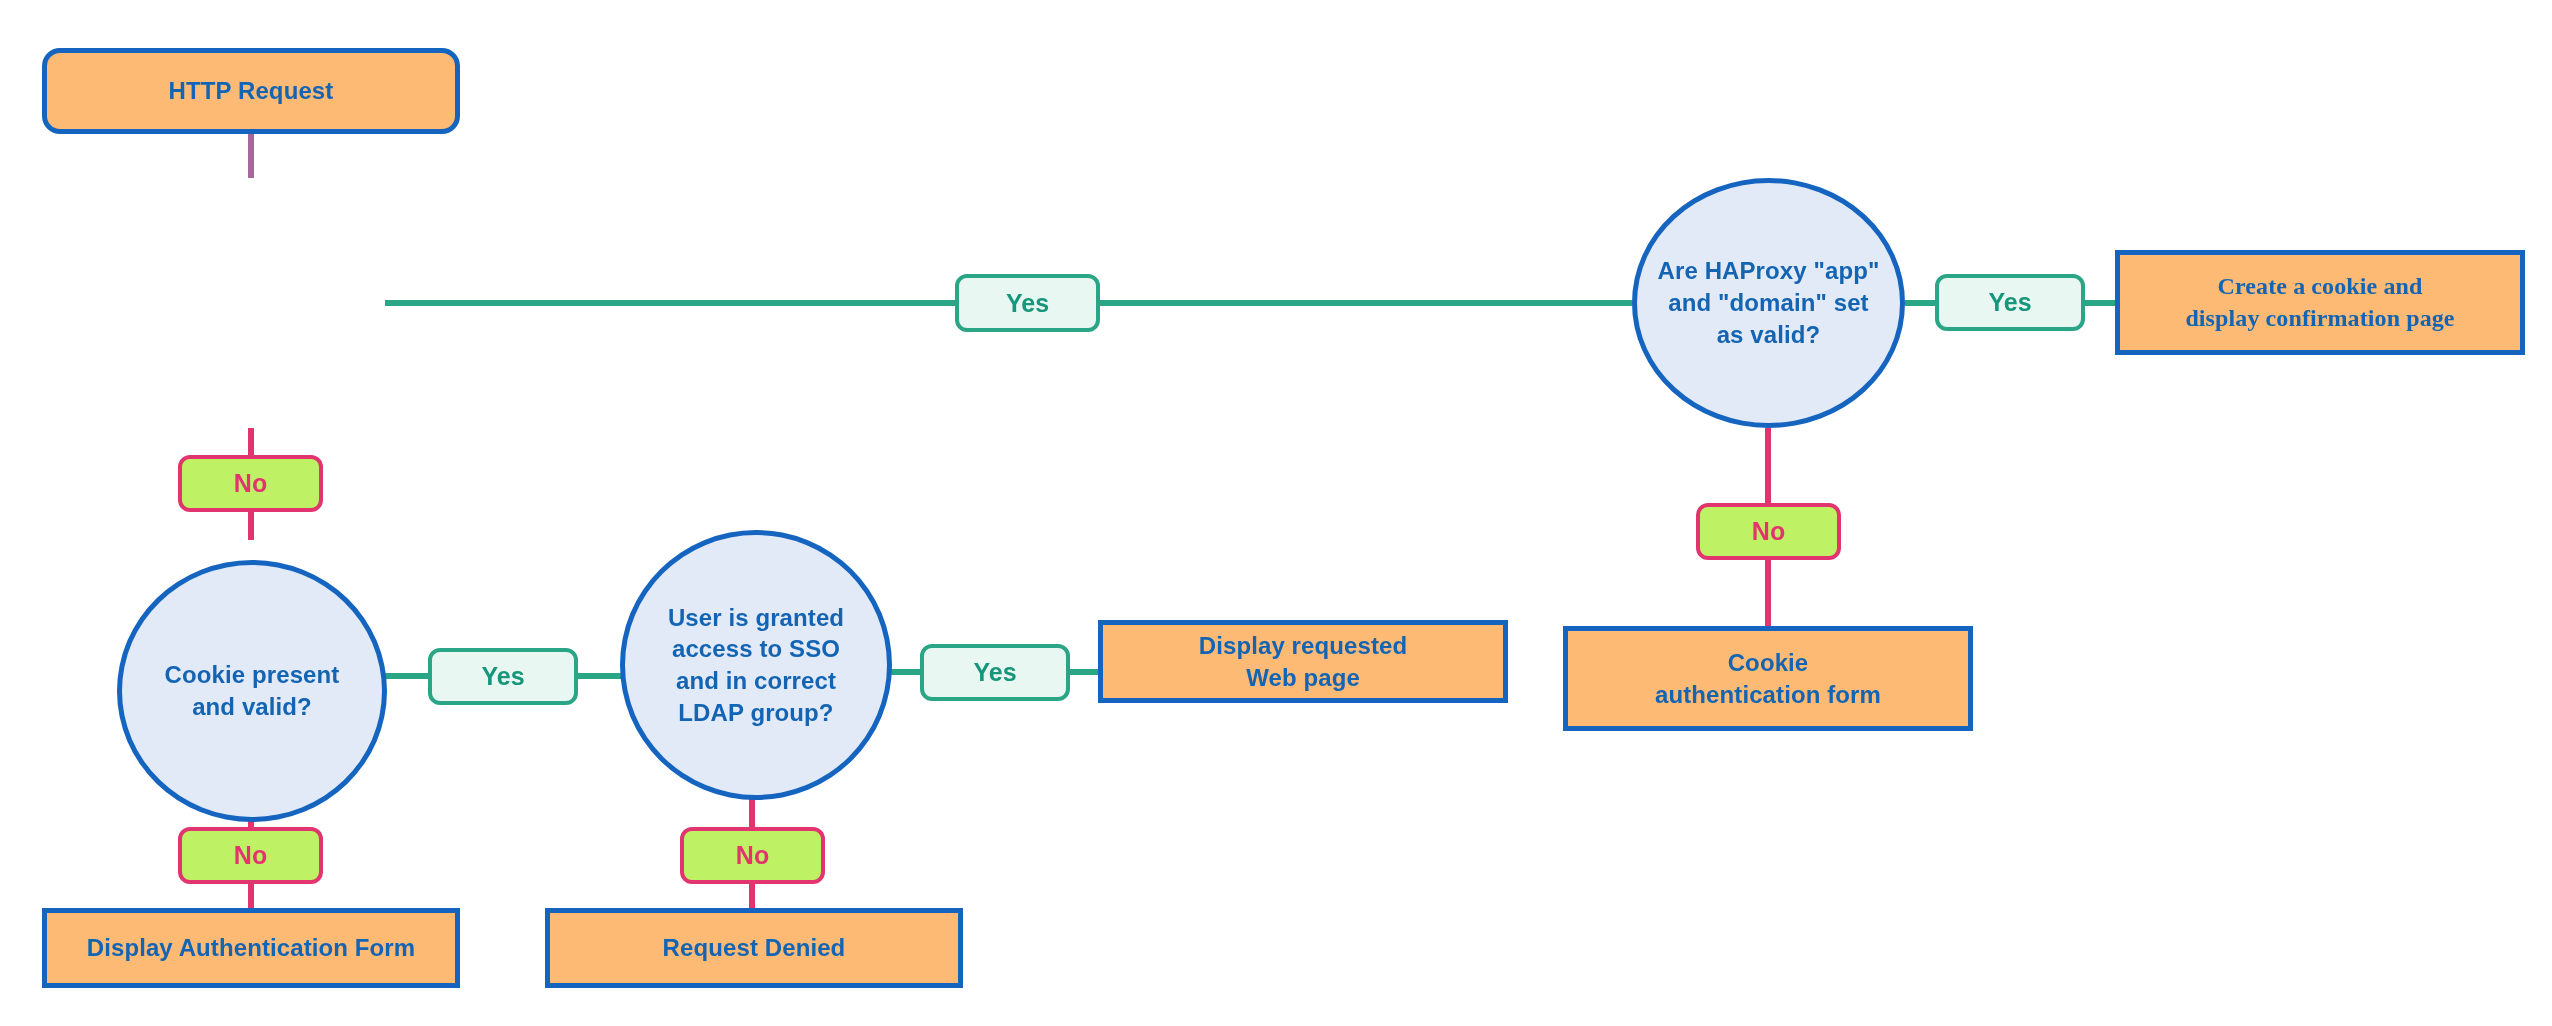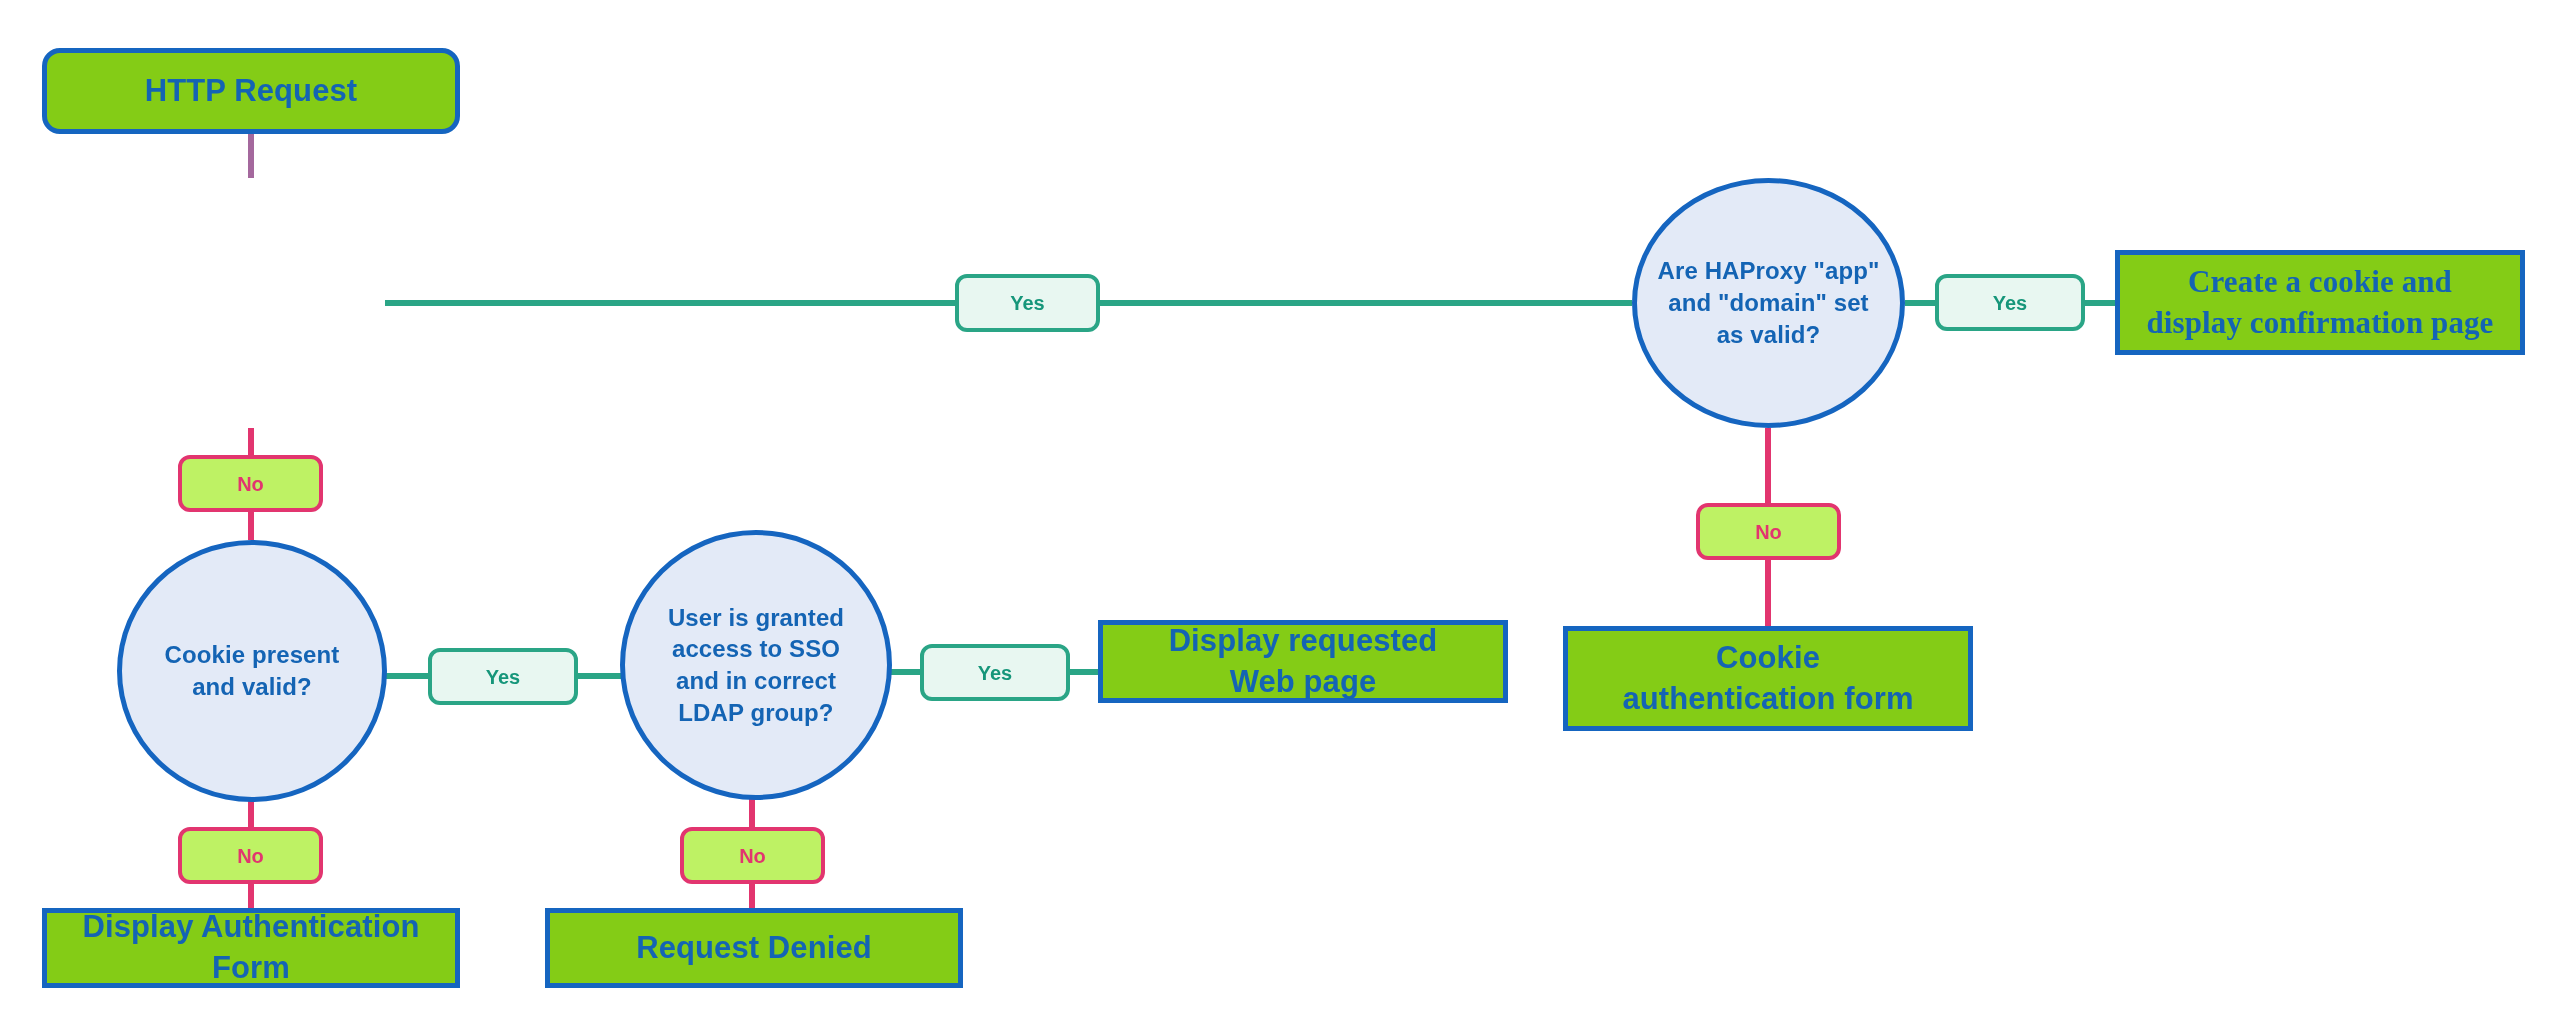--- a/index.html
+++ b/index.html
@@ -42,9 +42,9 @@
 
   
   .box {
-    background: #84cc16;
+    background: #fdba74;
     border: 5px solid #1565c0;
-    font-size: 31px;
+    font-size: 24px;
     padding: 22px 14px;
   }
 

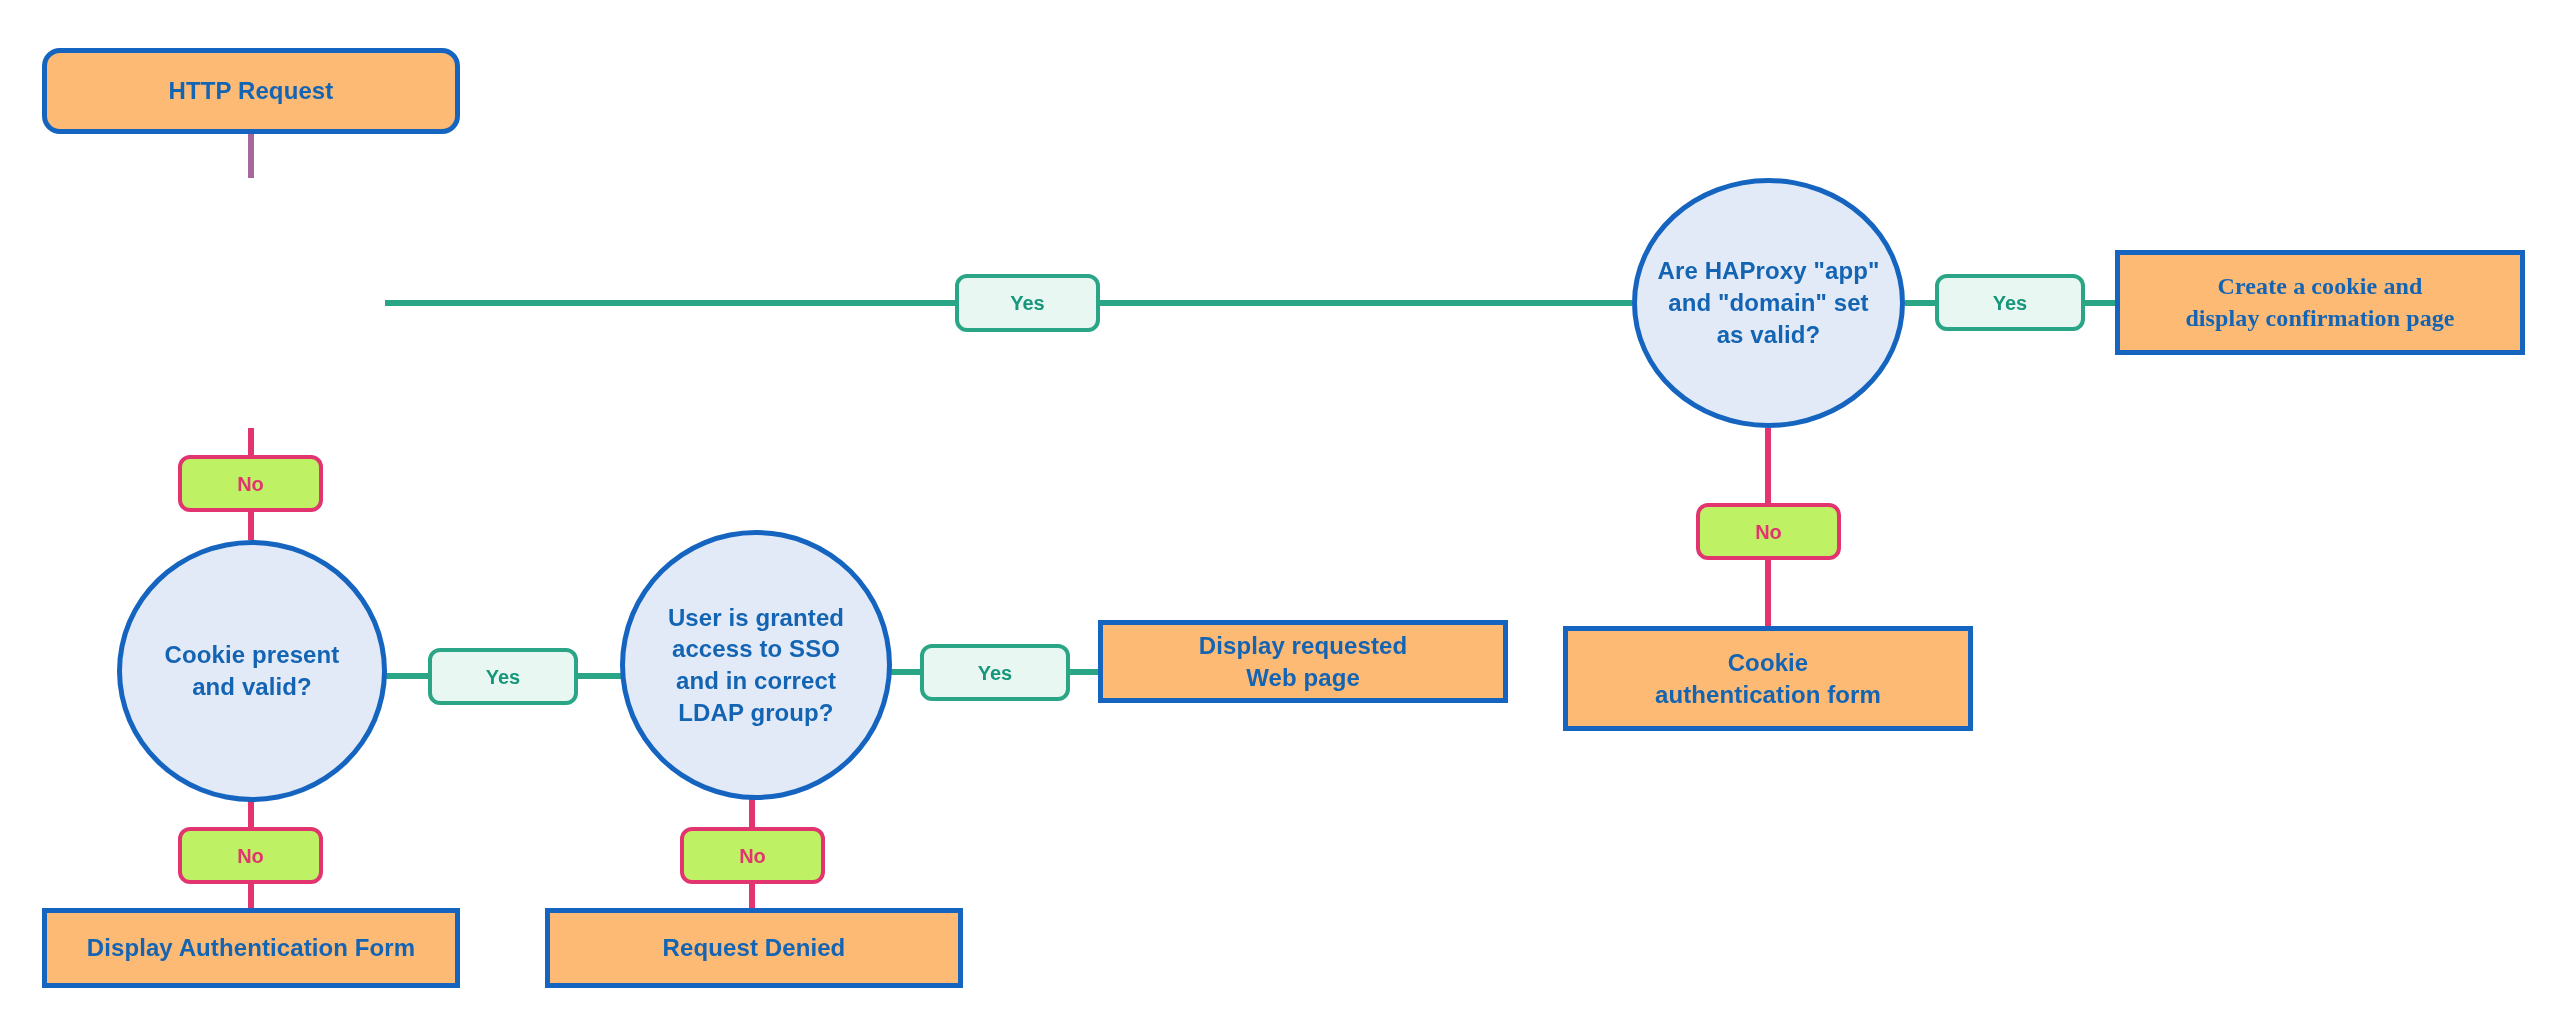--- a/index.html
+++ b/index.html
@@ -69,7 +69,7 @@
     display: flex;
     align-items: center;
     justify-content: center;
-    font-size: 20px;
+    font-size: 25px;
     font-weight: bold;
     border-width: 4px;
     border-style: solid;

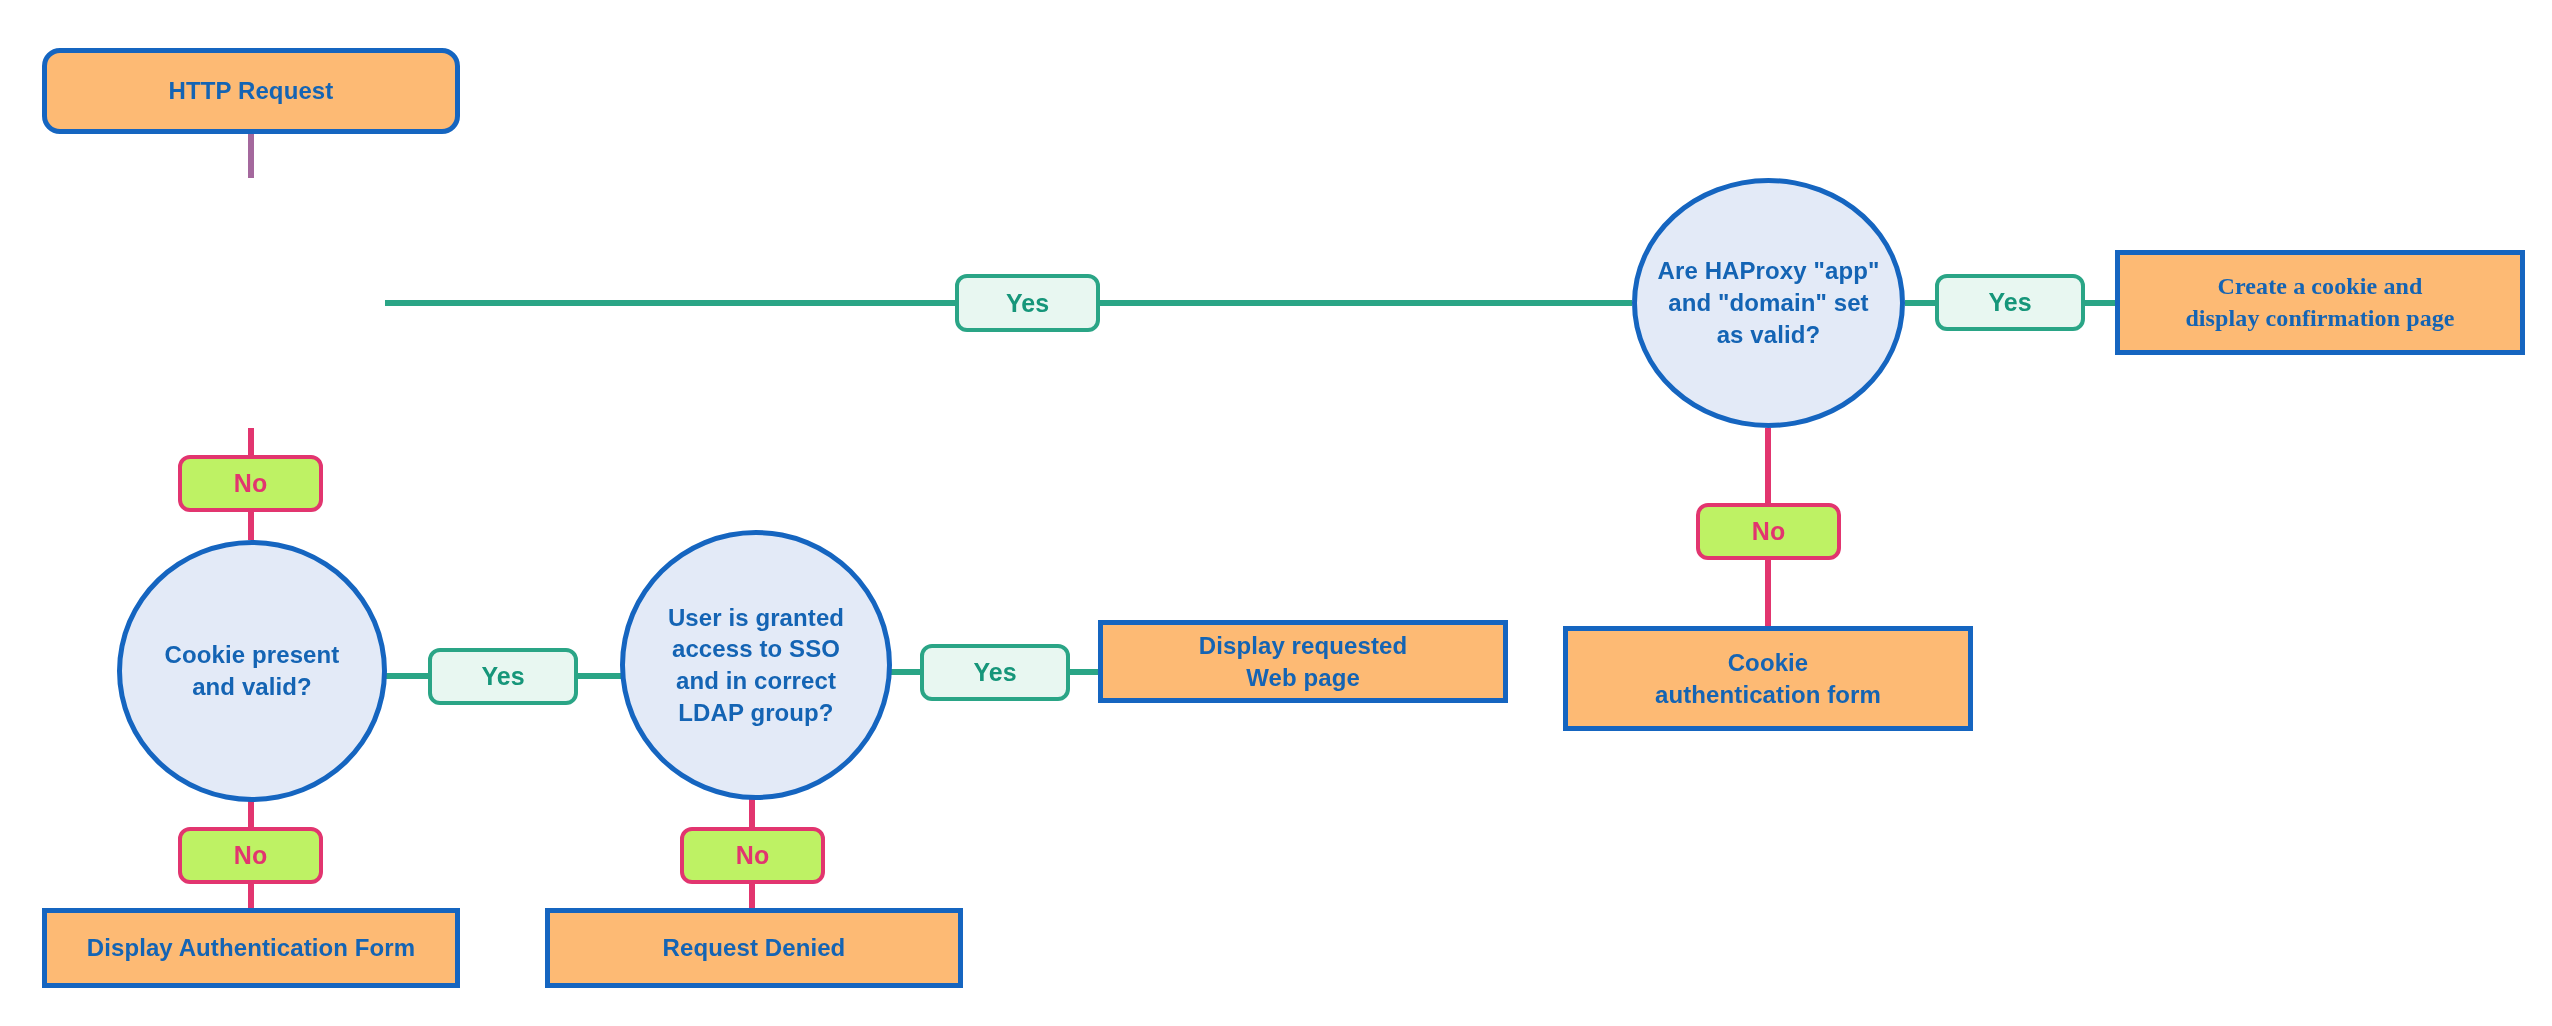--- a/index.html
+++ b/index.html
@@ -134,7 +134,7 @@
   <div class="node box rounded nowrap" style="left:42px; top:48px; width:418px; height:86px;">HTTP Request</div>
 
 
-  <div class="node circle nowrap" style="left:117px; top:540px; width:270px; height:262px;">Cookie present
+  <div class="node circle nowrap" style="left:117px; top:560px; width:270px; height:262px;">Cookie present
 and valid?</div>
 
   <div class="node circle nowrap" style="left:620px; top:530px; width:272px; height:270px;">User is granted

